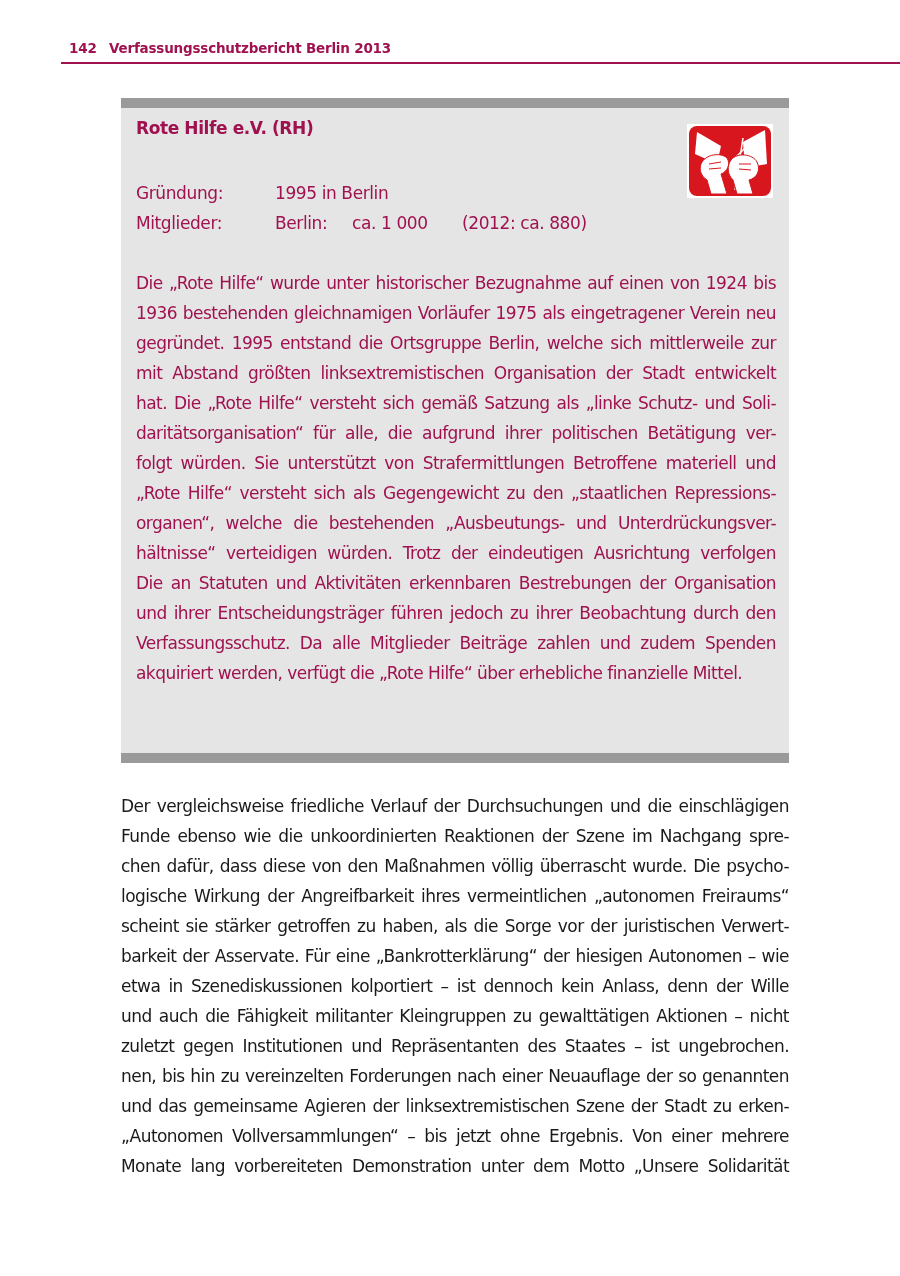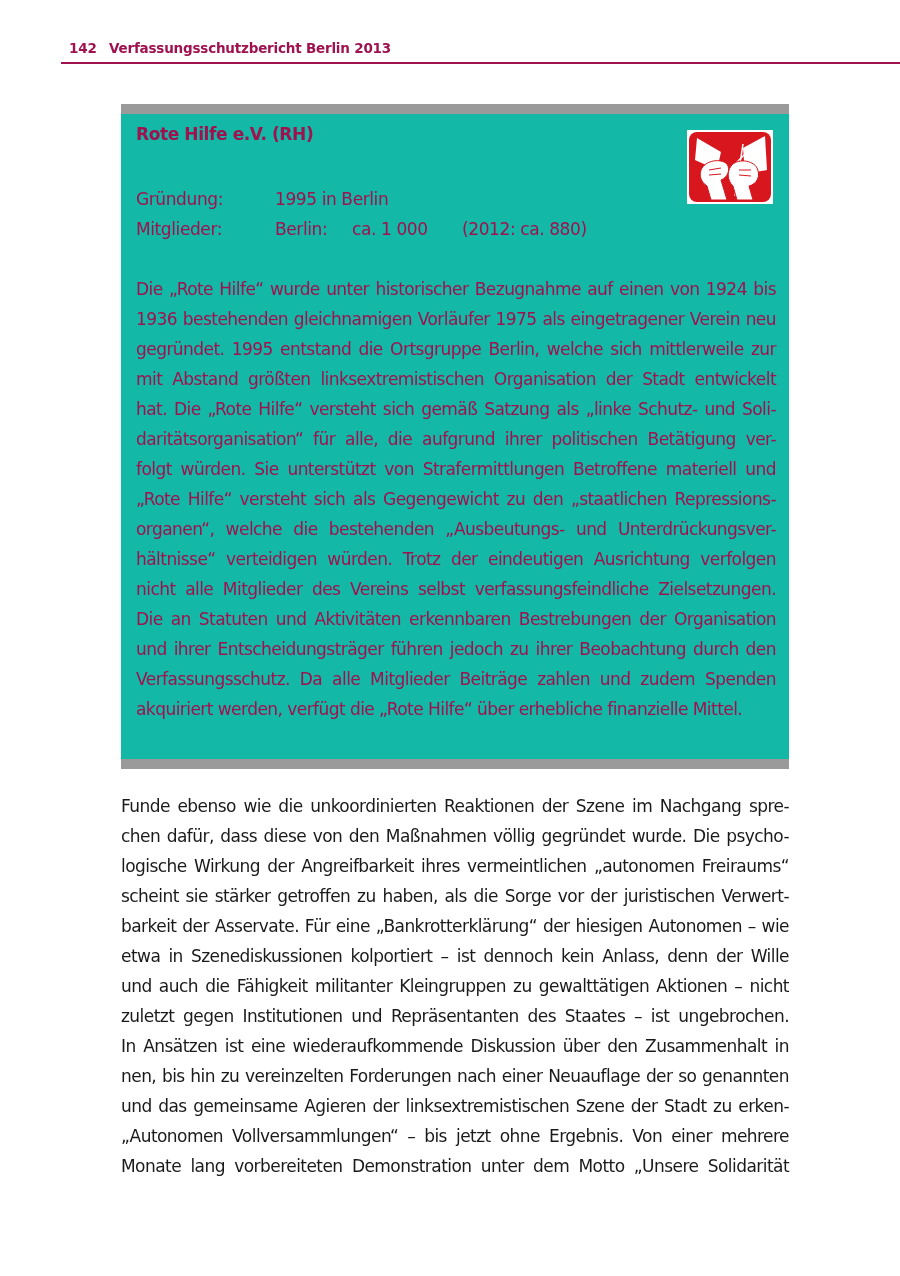--- a/index.html
+++ b/index.html
@@ -19,8 +19,8 @@
     background: #a0114f;
   }
   .infobox {
-    position: absolute; left: 121px; top: 104px; width: 668px; height: 665px;
-    background: #14b8a6;
+    position: absolute; left: 121px; top: 98px; width: 668px; height: 665px;
+    background: #e5e5e5;
   }
   .infobox-top-bar { position: absolute; left: 0; top: 0; width: 100%; height: 10px; background: #9a9a9a; }
   .infobox-bottom-bar { position: absolute; left: 0; bottom: 0; width: 100%; height: 10px; background: #9a9a9a; }

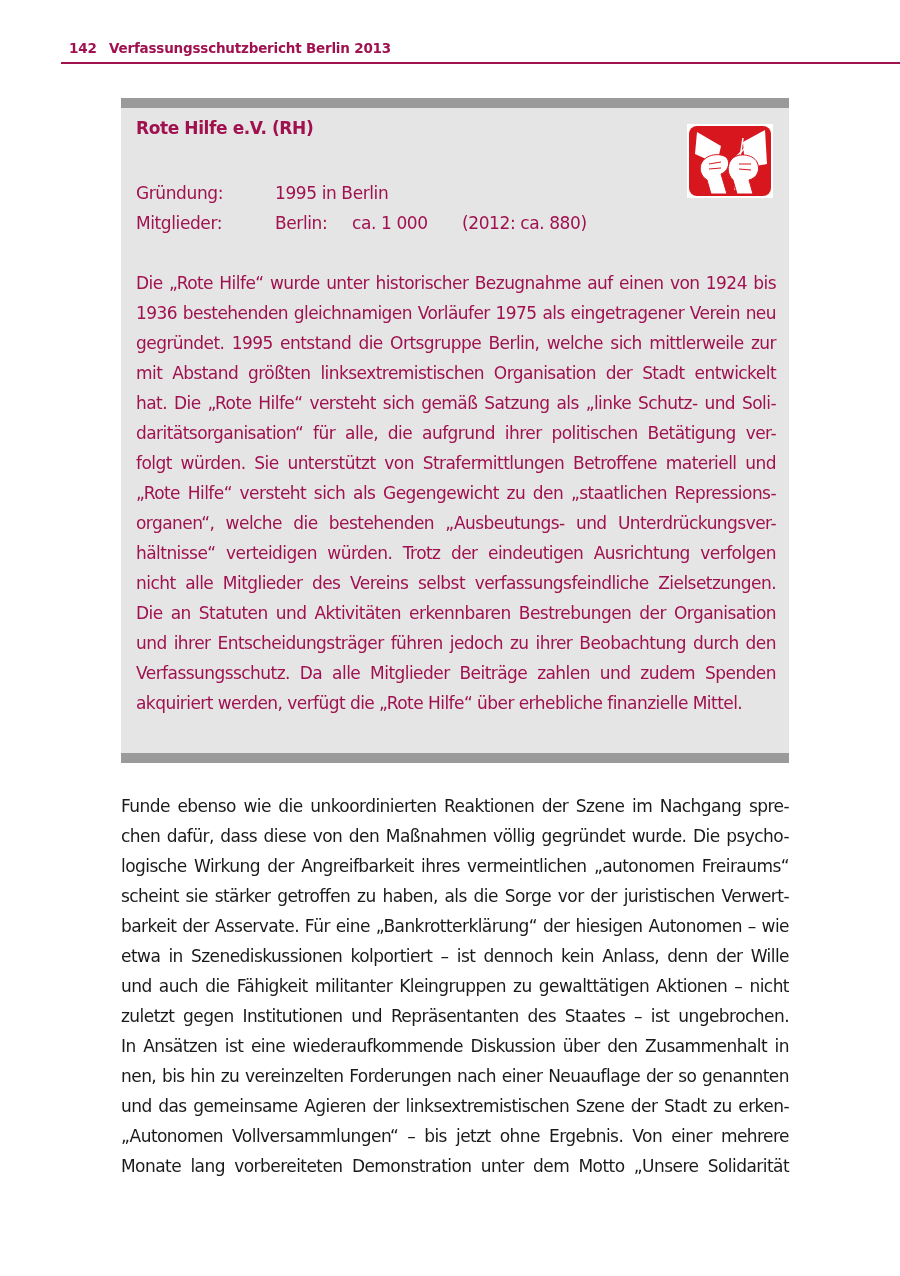--- a/index.html
+++ b/index.html
@@ -108,7 +108,6 @@
     <span class="line">„Rote Hilfe“ versteht sich als Gegengewicht zu den „staatlichen Repressions-</span>
     <span class="line">organen“, welche die bestehenden „Ausbeutungs- und Unterdrückungsver-</span>
     <span class="line">hältnisse“ verteidigen würden. Trotz der eindeutigen Ausrichtung verfolgen</span>
-    <span class="line">nicht alle Mitglieder des Vereins selbst verfassungsfeindliche Zielsetzungen.</span>
     <span class="line">Die an Statuten und Aktivitäten erkennbaren Bestrebungen der Organisation</span>
     <span class="line">und ihrer Entscheidungsträger führen jedoch zu ihrer Beobachtung durch den</span>
     <span class="line">Verfassungsschutz. Da alle Mitglieder Beiträge zahlen und zudem Spenden</span>

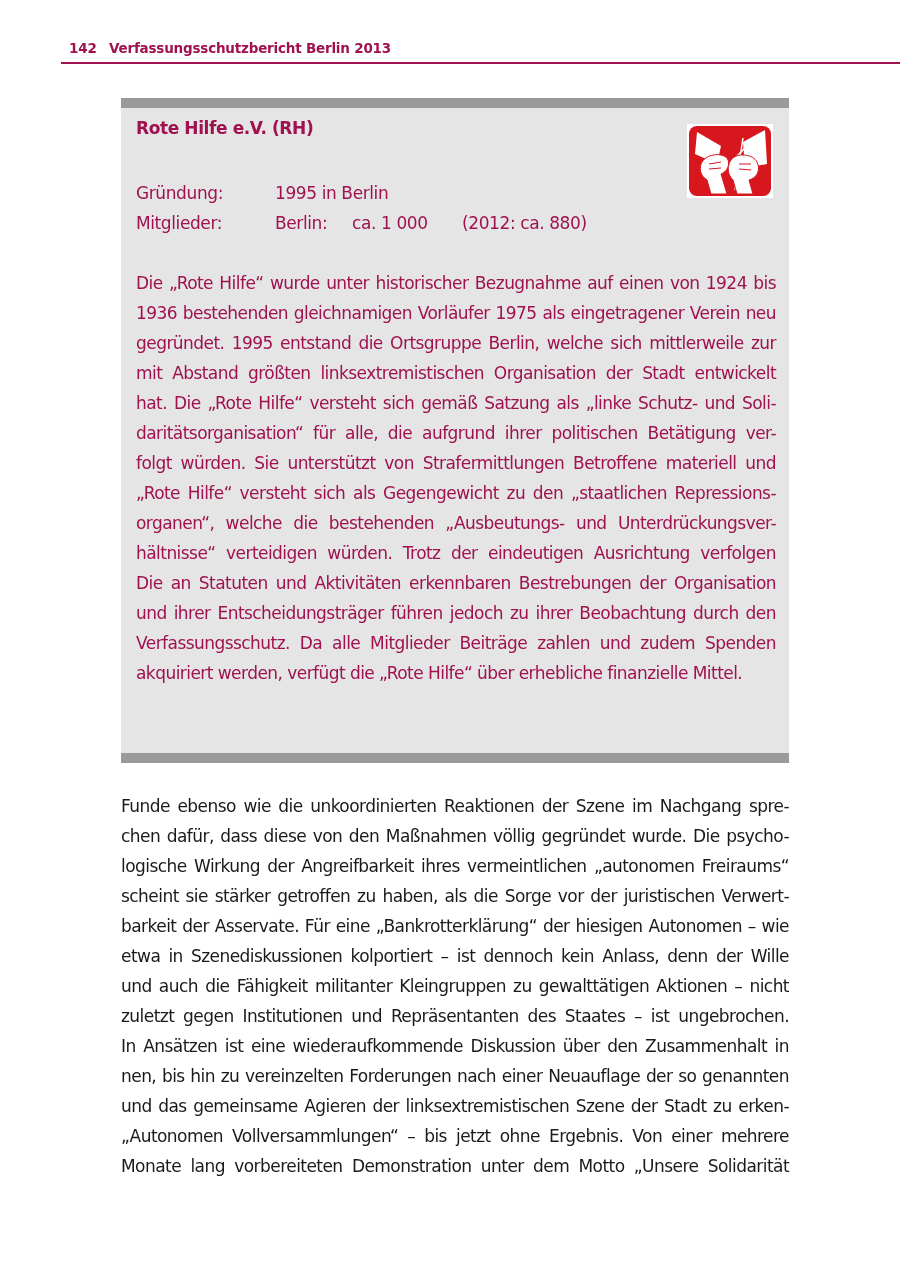--- a/index.html
+++ b/index.html
@@ -118,6 +118,7 @@
 </div>
 
 <div class="body-text">
+  <span class="line">Der vergleichsweise friedliche Verlauf der Durchsuchungen und die einschlägigen</span>
   <span class="line">Funde ebenso wie die unkoordinierten Reaktionen der Szene im Nachgang spre-</span>
   <span class="line">chen dafür, dass diese von den Maßnahmen völlig gegründet wurde. Die psycho-</span>
   <span class="line">logische Wirkung der Angreifbarkeit ihres vermeintlichen „autonomen Freiraums“</span>

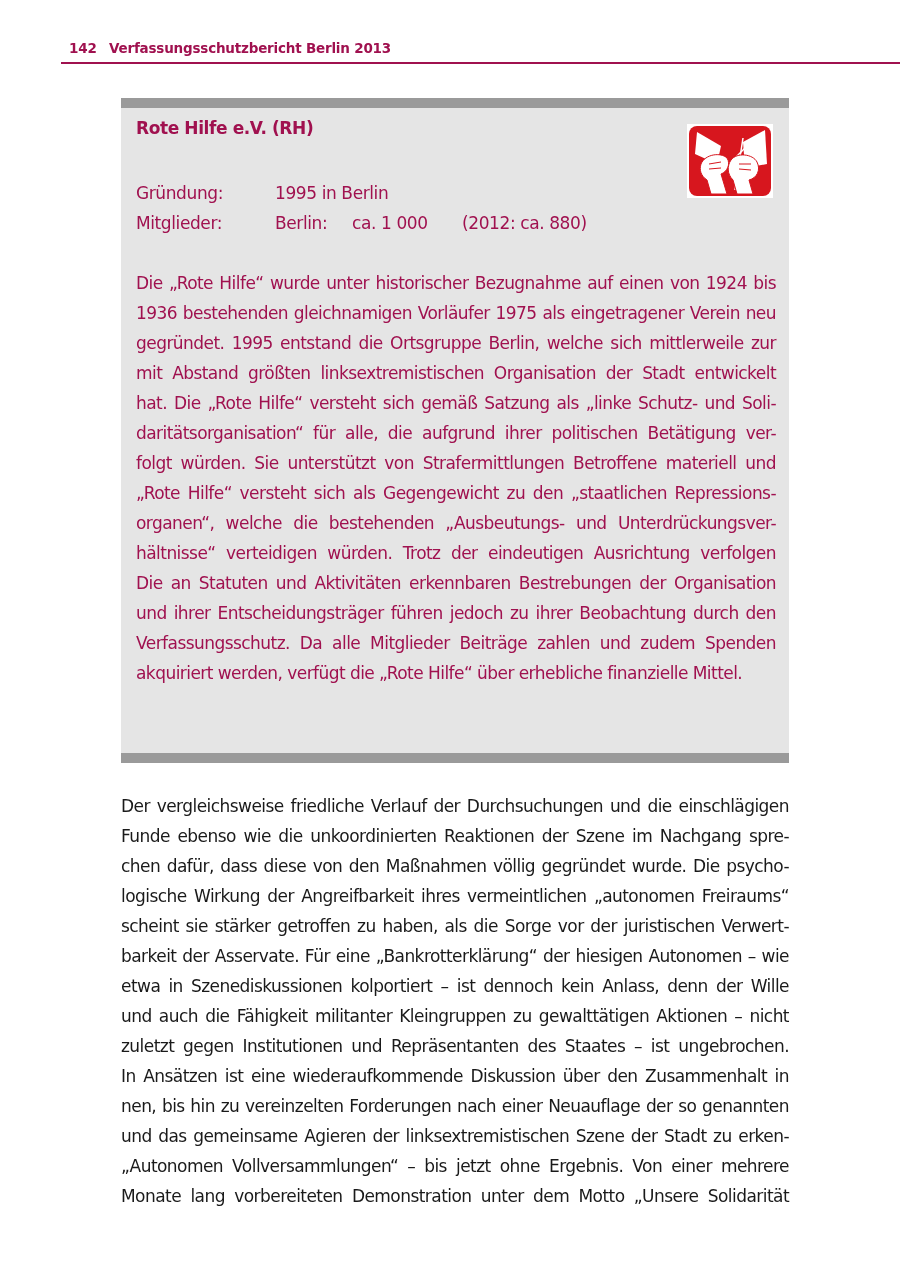--- a/index.html
+++ b/index.html
@@ -120,7 +120,7 @@
 <div class="body-text">
   <span class="line">Der vergleichsweise friedliche Verlauf der Durchsuchungen und die einschlägigen</span>
   <span class="line">Funde ebenso wie die unkoordinierten Reaktionen der Szene im Nachgang spre-</span>
-  <span class="line">chen dafür, dass diese von den Maßnahmen völlig gegründet wurde. Die psycho-</span>
+  <span class="line">chen dafür, dass diese von den Maßnahmen völlig überrascht wurde. Die psycho-</span>
   <span class="line">logische Wirkung der Angreifbarkeit ihres vermeintlichen „autonomen Freiraums“</span>
   <span class="line">scheint sie stärker getroffen zu haben, als die Sorge vor der juristischen Verwert-</span>
   <span class="line">barkeit der Asservate. Für eine „Bankrotterklärung“ der hiesigen Autonomen – wie</span>

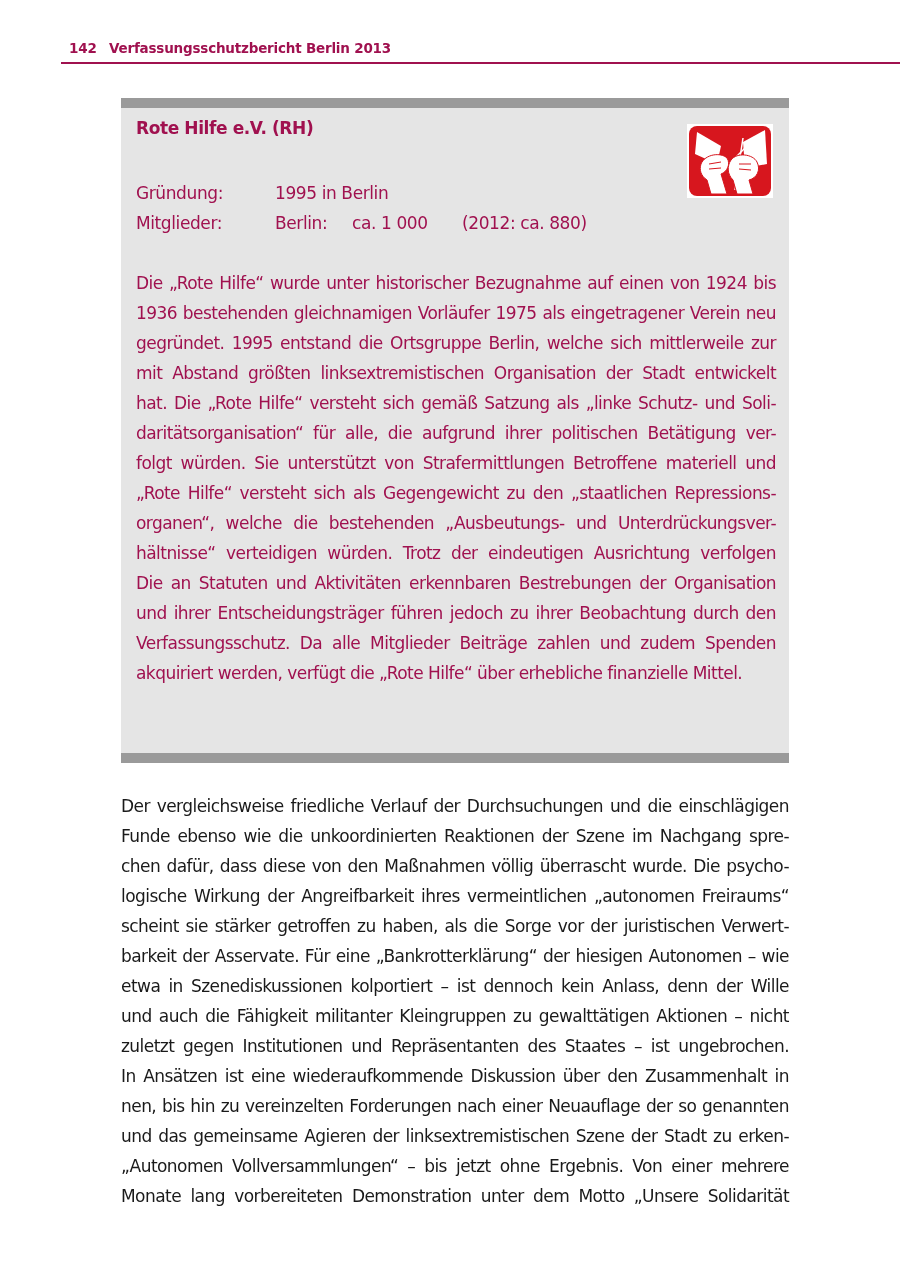--- a/index.html
+++ b/index.html
@@ -127,7 +127,6 @@
   <span class="line">etwa in Szenediskussionen kolportiert – ist dennoch kein Anlass, denn der Wille</span>
   <span class="line">und auch die Fähigkeit militanter Kleingruppen zu gewalttätigen Aktionen – nicht</span>
   <span class="line">zuletzt gegen Institutionen und Repräsentanten des Staates – ist ungebrochen.</span>
-  <span class="line">In Ansätzen ist eine wiederaufkommende Diskussion über den Zusammenhalt in</span>
   <span class="line">nen, bis hin zu vereinzelten Forderungen nach einer Neuauflage der so genannten</span>
   <span class="line">und das gemeinsame Agieren der linksextremistischen Szene der Stadt zu erken-</span>
   <span class="line">„Autonomen Vollversammlungen“ – bis jetzt ohne Ergebnis. Von einer mehrere</span>

